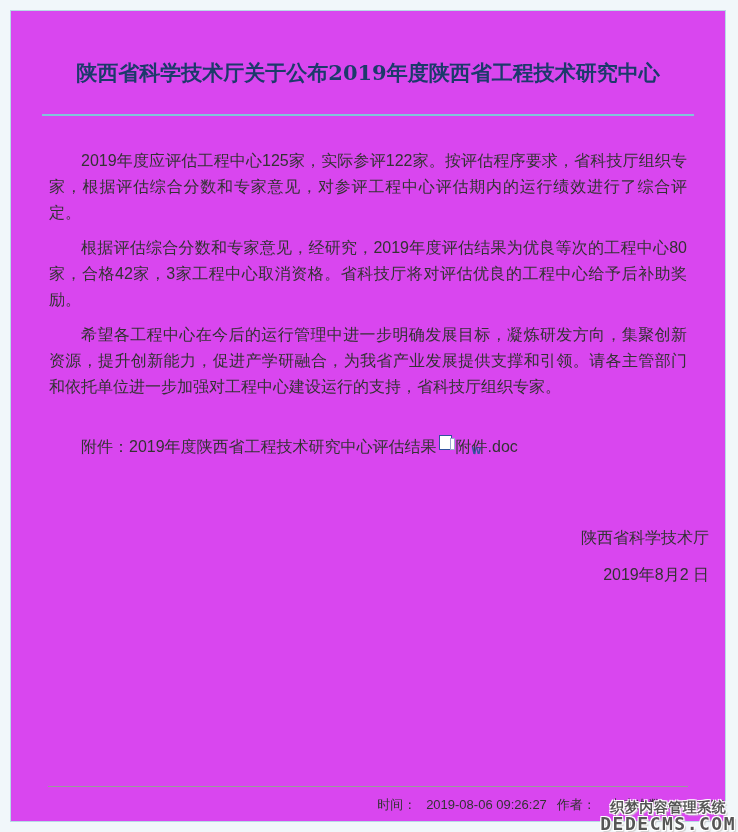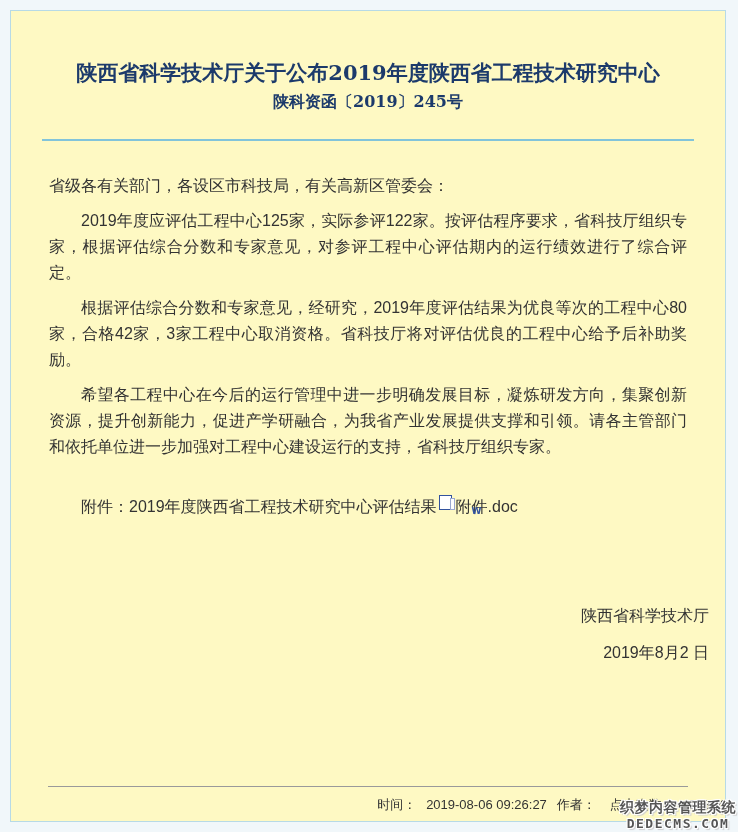--- a/index.html
+++ b/index.html
@@ -15,7 +15,7 @@
     width:716px; height:812px;
     box-sizing:border-box;
     border:1px solid #b7dae6;
-    background:#fef9c3;
+    background:#d946ef;
   }
   .title {
     margin:46px 30px 0;

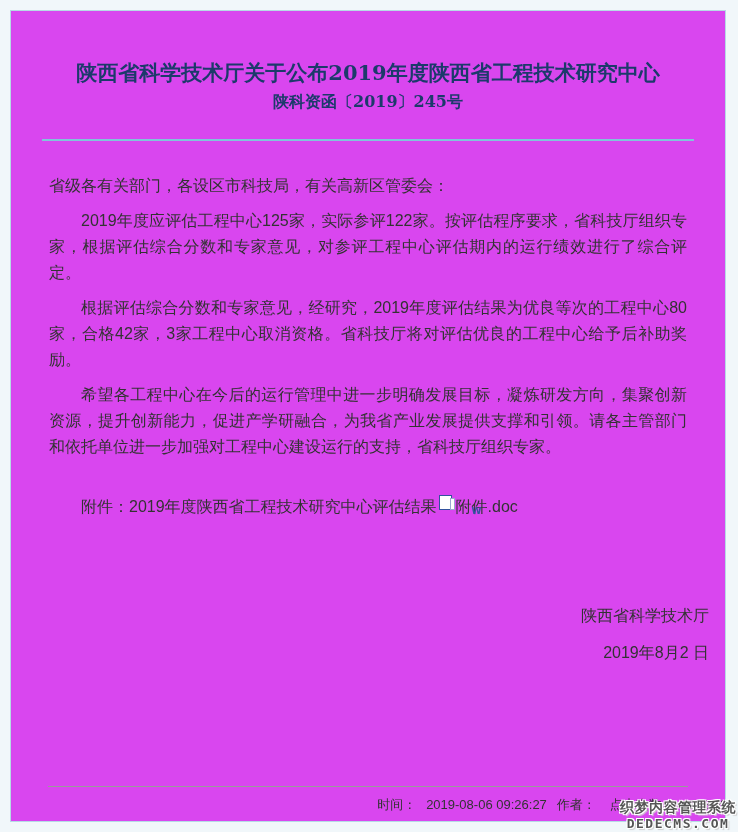--- a/index.html
+++ b/index.html
@@ -123,7 +123,6 @@
     <span>陕西省科学技术厅关于公布2019年度陕西省工程技术研究中心</span>
   </h1>
 
-  <div class="doc-number">陕科资函〔2019〕245号</div>
 
   <hr class="blue-divider">
 

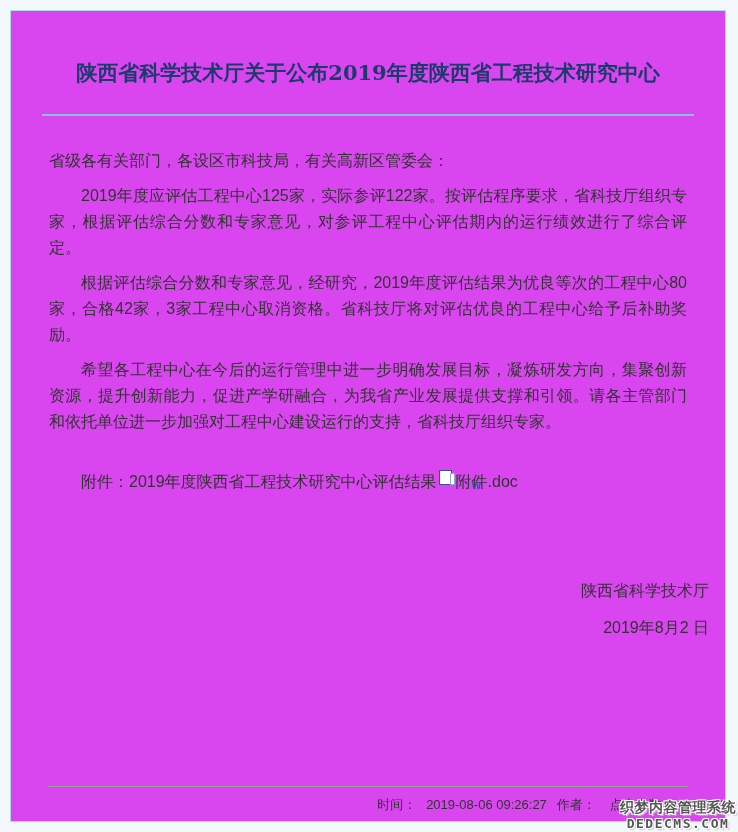--- a/index.html
+++ b/index.html
@@ -127,7 +127,6 @@
   <hr class="blue-divider">
 
   <div class="doc-body">
-    <p>省级各有关部门，各设区市科技局，有关高新区管委会：</p>
     <p class="indent">2019年度应评估工程中心125家，实际参评122家。按评估程序要求，省科技厅组织专家，根据评估综合分数和专家意见，对参评工程中心评估期内的运行绩效进行了综合评定。</p>
     <p class="indent">根据评估综合分数和专家意见，经研究，2019年度评估结果为优良等次的工程中心80家，合格42家，3家工程中心取消资格。省科技厅将对评估优良的工程中心给予后补助奖励。</p>
     <p class="indent">希望各工程中心在今后的运行管理中进一步明确发展目标，凝炼研发方向，集聚创新资源，提升创新能力，促进产学研融合，为我省产业发展提供支撑和引领。请各主管部门和依托单位进一步加强对工程中心建设运行的支持，省科技厅组织专家。</p>

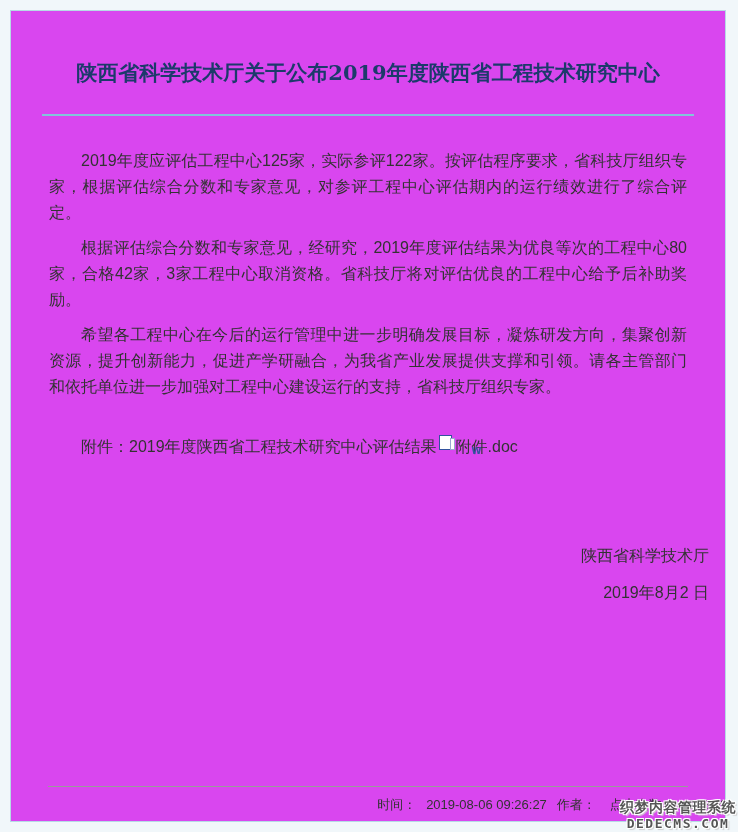--- a/index.html
+++ b/index.html
@@ -85,7 +85,7 @@
     font-size:16px;
     color:#333333;
   }
-  .signature-org { margin-top:83px; line-height:26px; }
+  .signature-org { margin-top:65px; line-height:26px; }
   .signature-date { margin-top:11px; line-height:26px; }
   .bottom-section {
     position:absolute; left:0; right:0; bottom:5px;

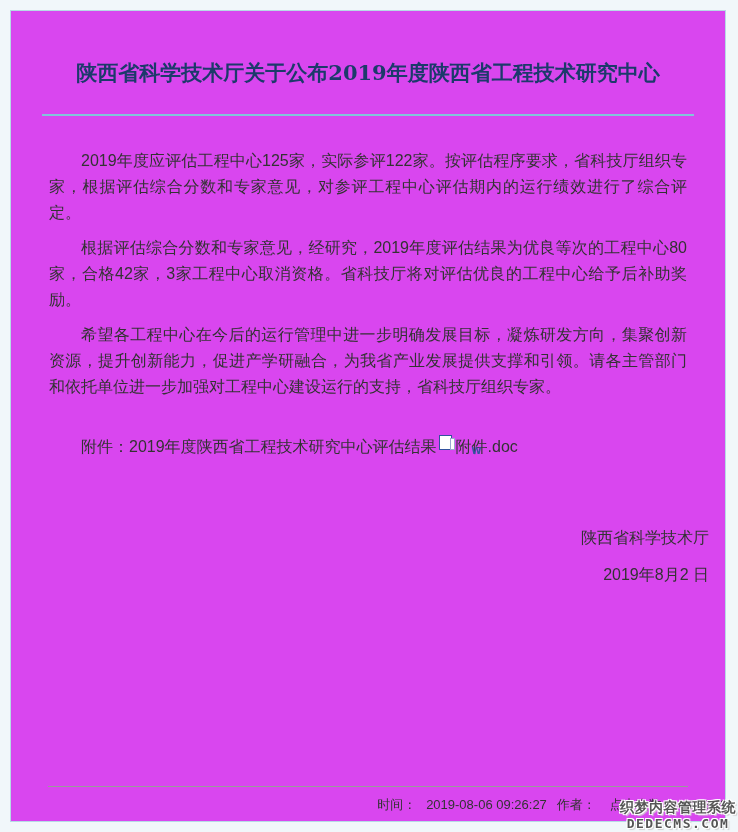--- a/index.html
+++ b/index.html
@@ -112,7 +112,7 @@
     text-shadow:1px 1px 0 #ffffff,-1px -1px 0 #ffffff,1px -1px 0 #ffffff,-1px 1px 0 #ffffff,2px 2px 1px #cfcfcf;
   }
   .watermark .cn { font-size:14px; line-height:17px; letter-spacing:0.5px; }
-  .watermark .en { font-size:13px; line-height:16px; letter-spacing:1.5px; font-family:"DejaVu Sans Mono",monospace; }
+  .watermark .en { font-size:18px; line-height:16px; letter-spacing:1.5px; font-family:"DejaVu Sans Mono",monospace; }
 </style>
 </head>
 <body>

